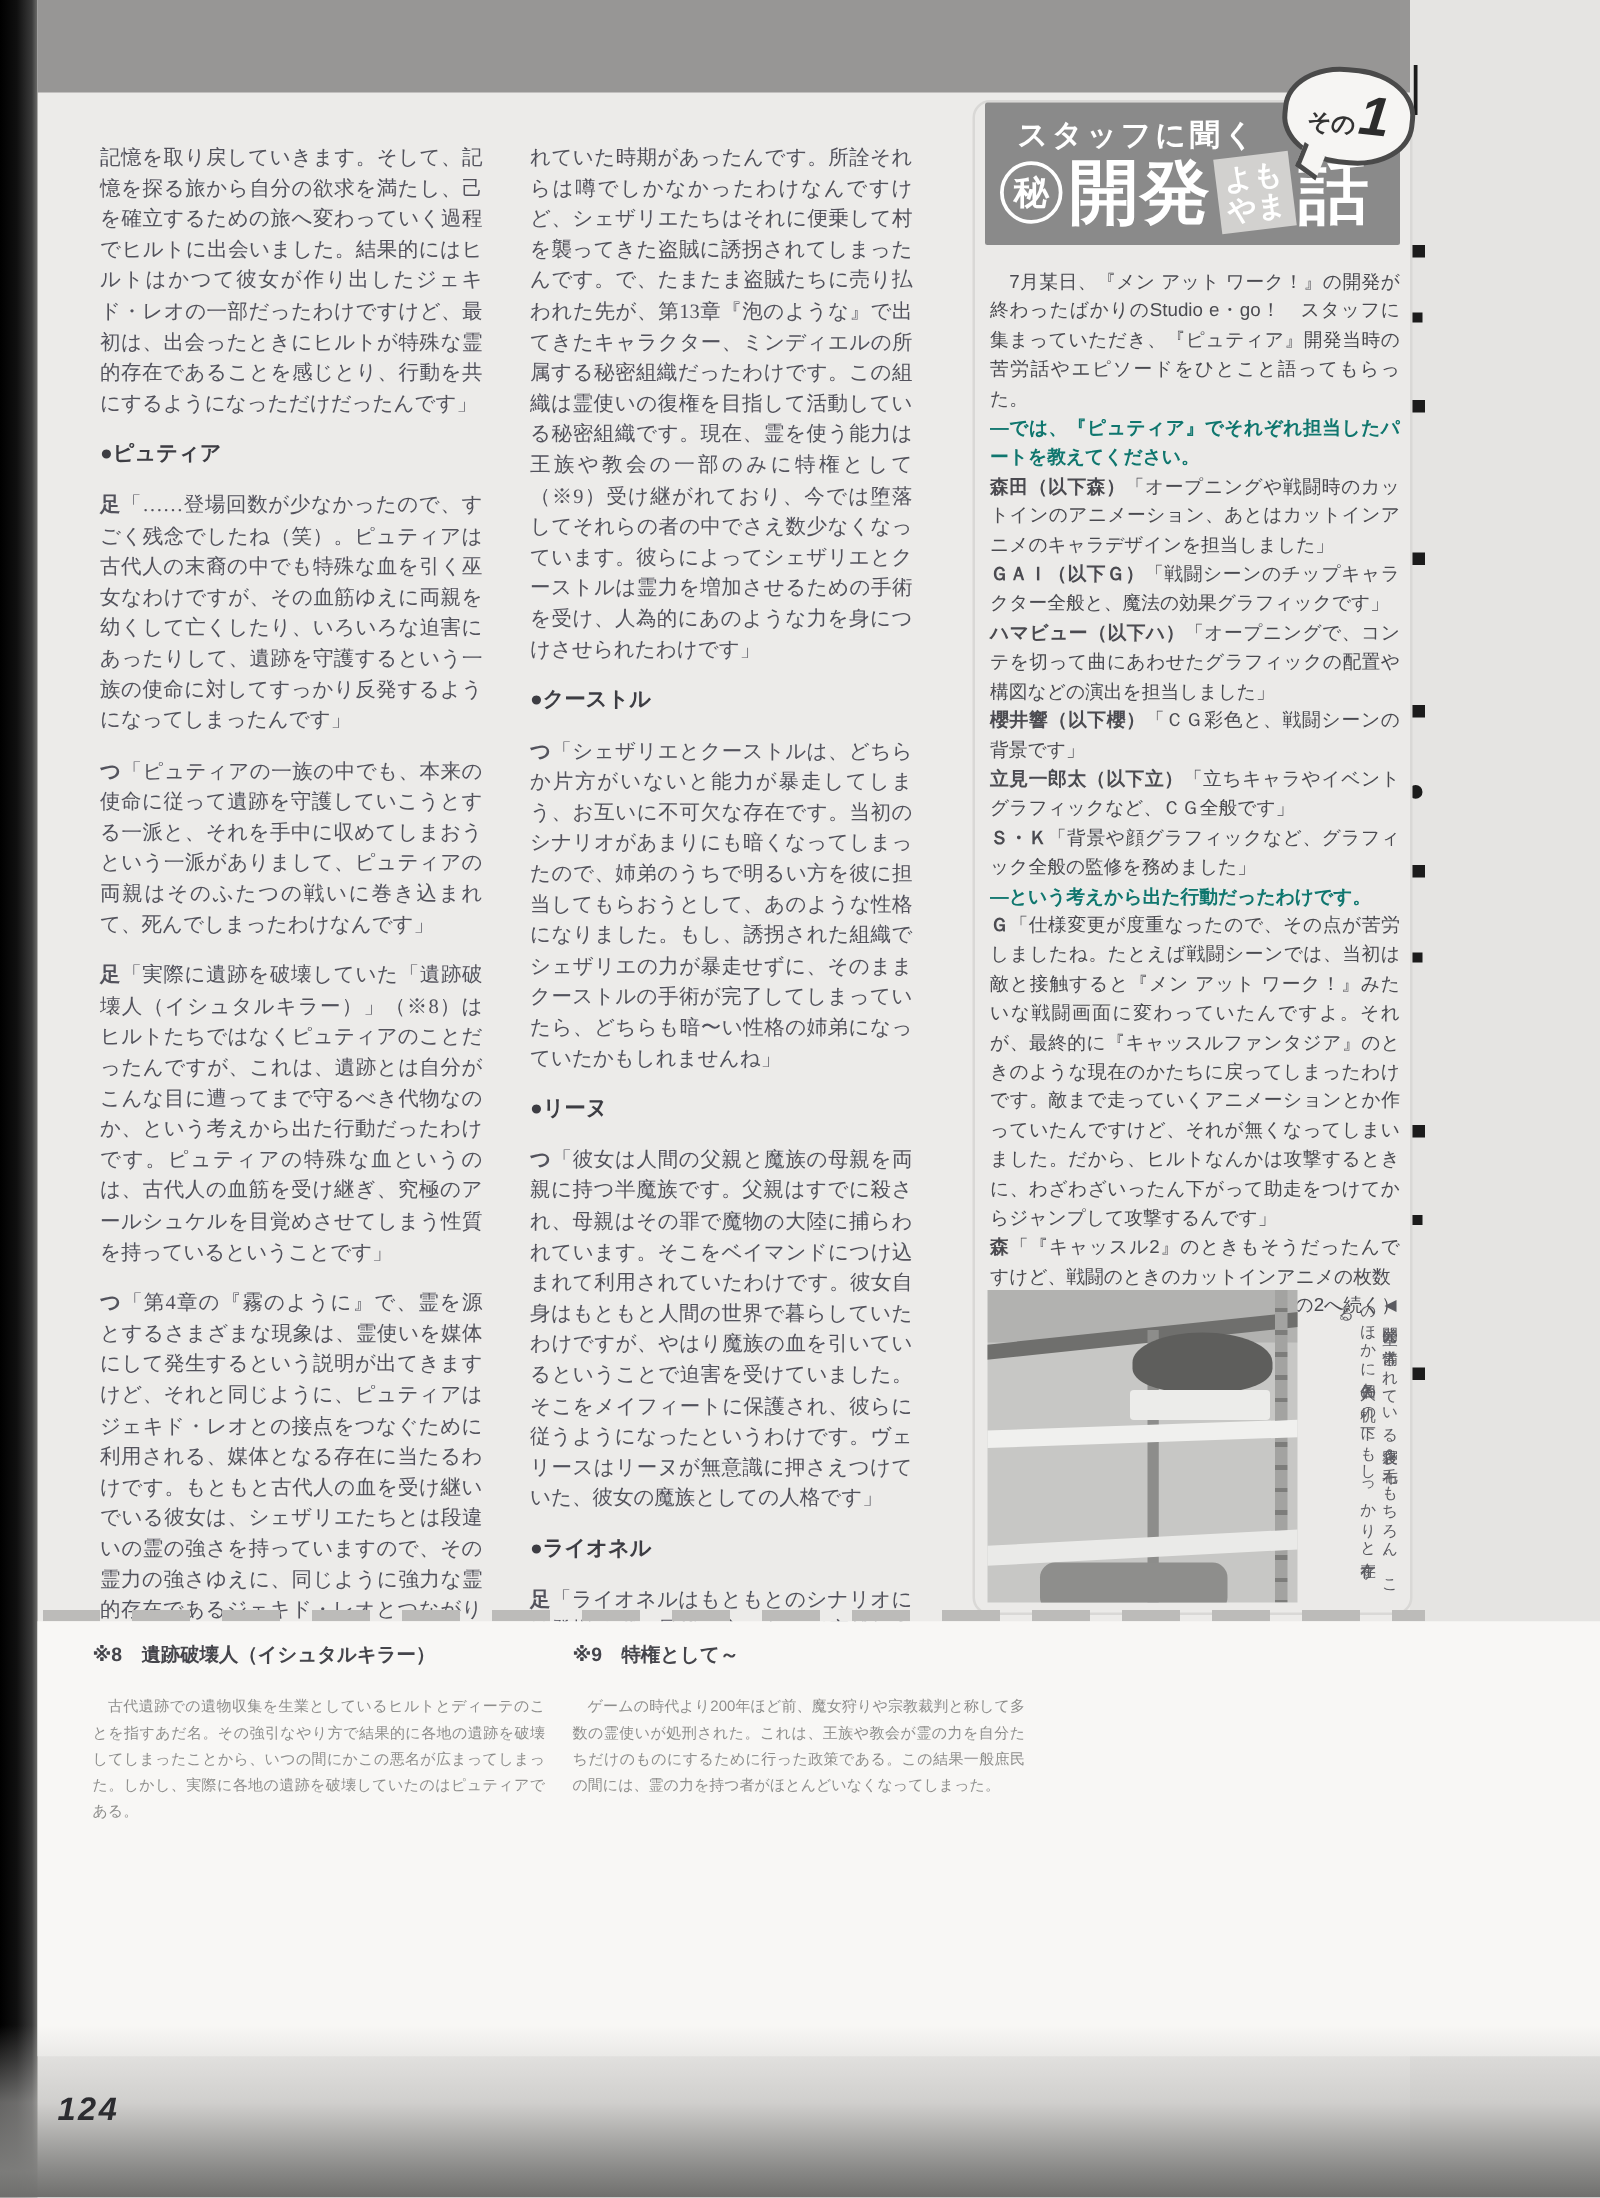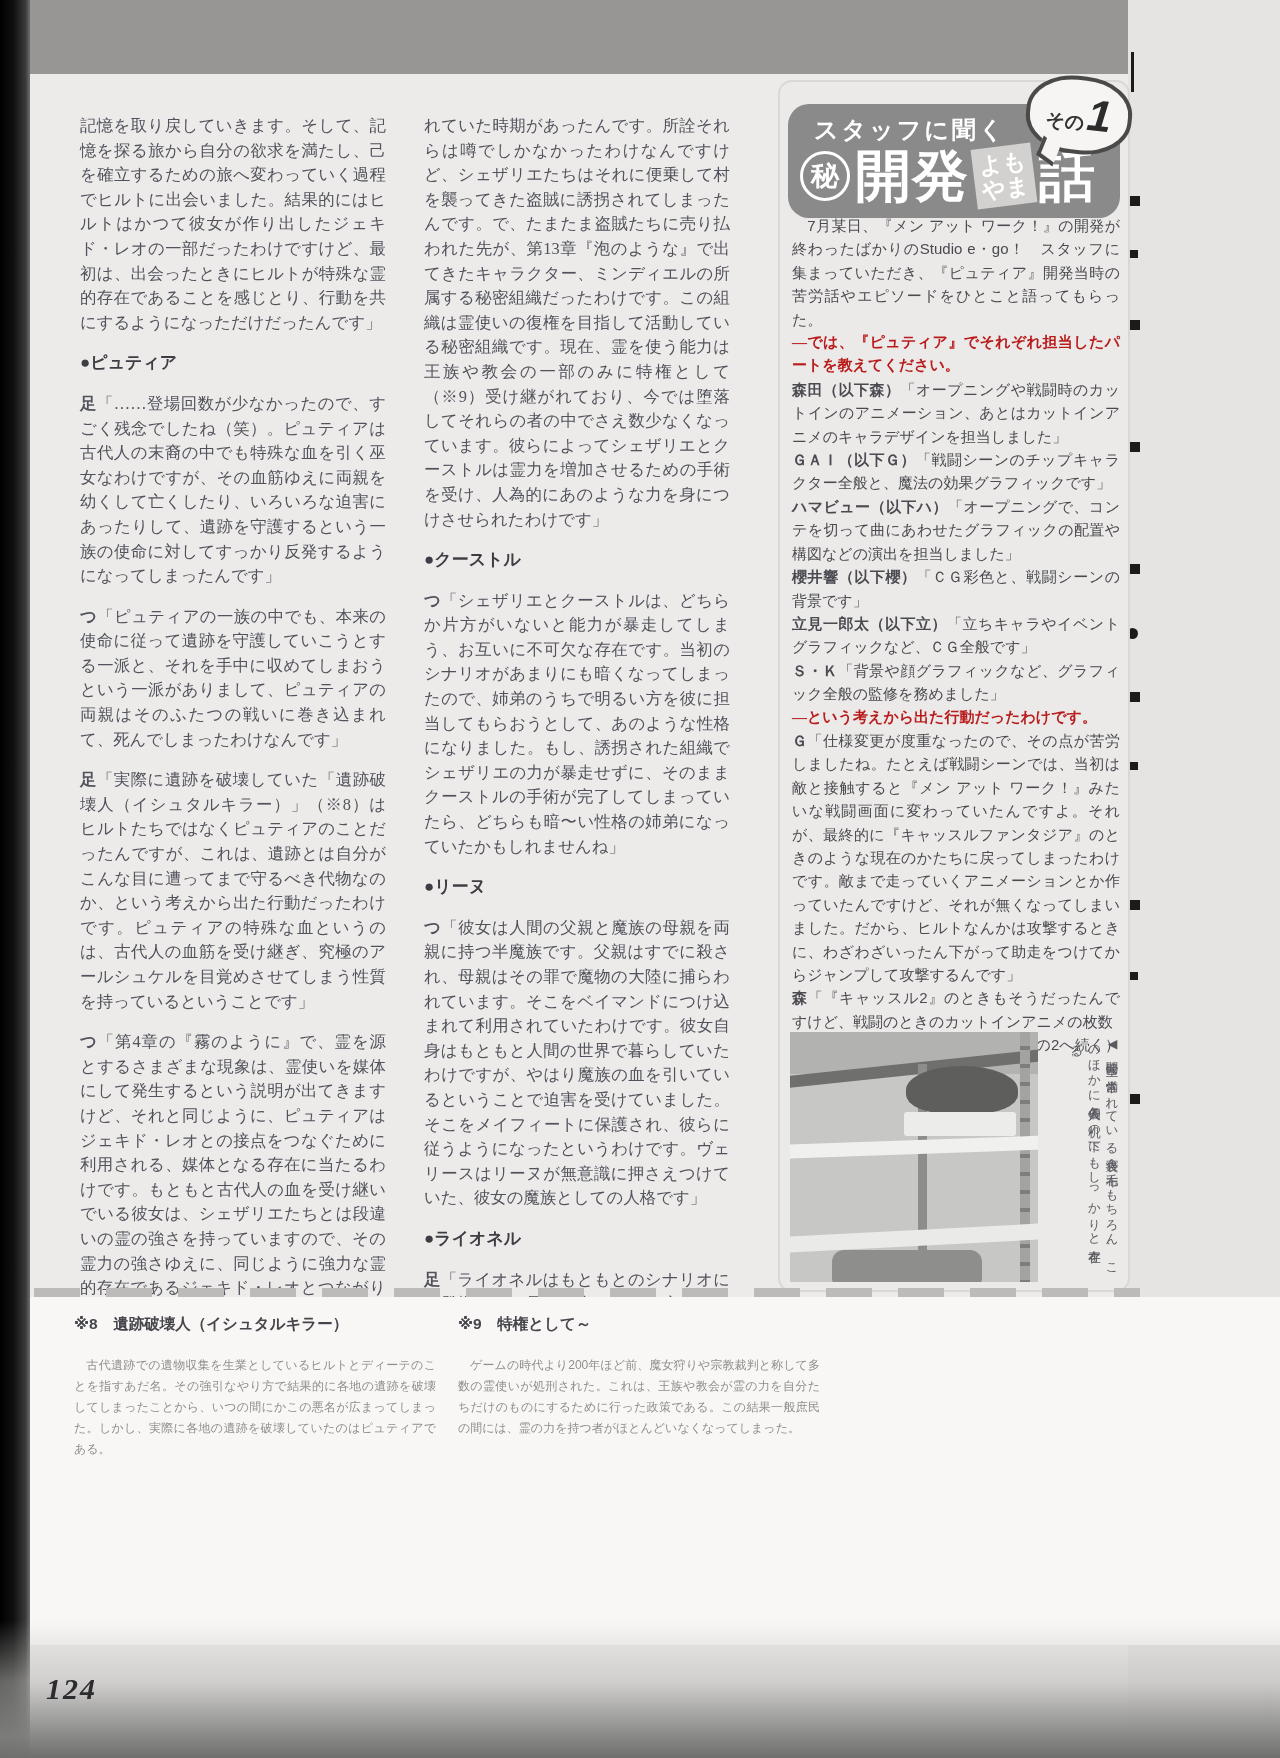--- a/index.html
+++ b/index.html
@@ -25,8 +25,8 @@
   
   .sidebar{position:absolute;left:778px;top:80px;width:352px;height:1212px;
            background:#ebeae8;border:2px solid #d9d8d6;border-radius:14px;box-sizing:border-box;}
-  .sb-header{position:absolute;left:8px;top:22px;width:332px;height:114px;background:#8a8a8a;
-             border-radius:21px;color:#fff;}
+  .sb-header{position:absolute;left:8px;top:0;width:332px;height:114px;background:#8a8a8a;
+             border-radius:2px;color:#fff;}
   .sb-kicker{position:absolute;left:26px;top:10px;font-size:24px;font-weight:bold;letter-spacing:3px;}
   .sb-title-row{position:absolute;left:12px;top:42px;display:flex;align-items:center;gap:5px;}
   .maruhi{width:44px;height:44px;border:3px solid #fff;border-radius:50%;flex:none;

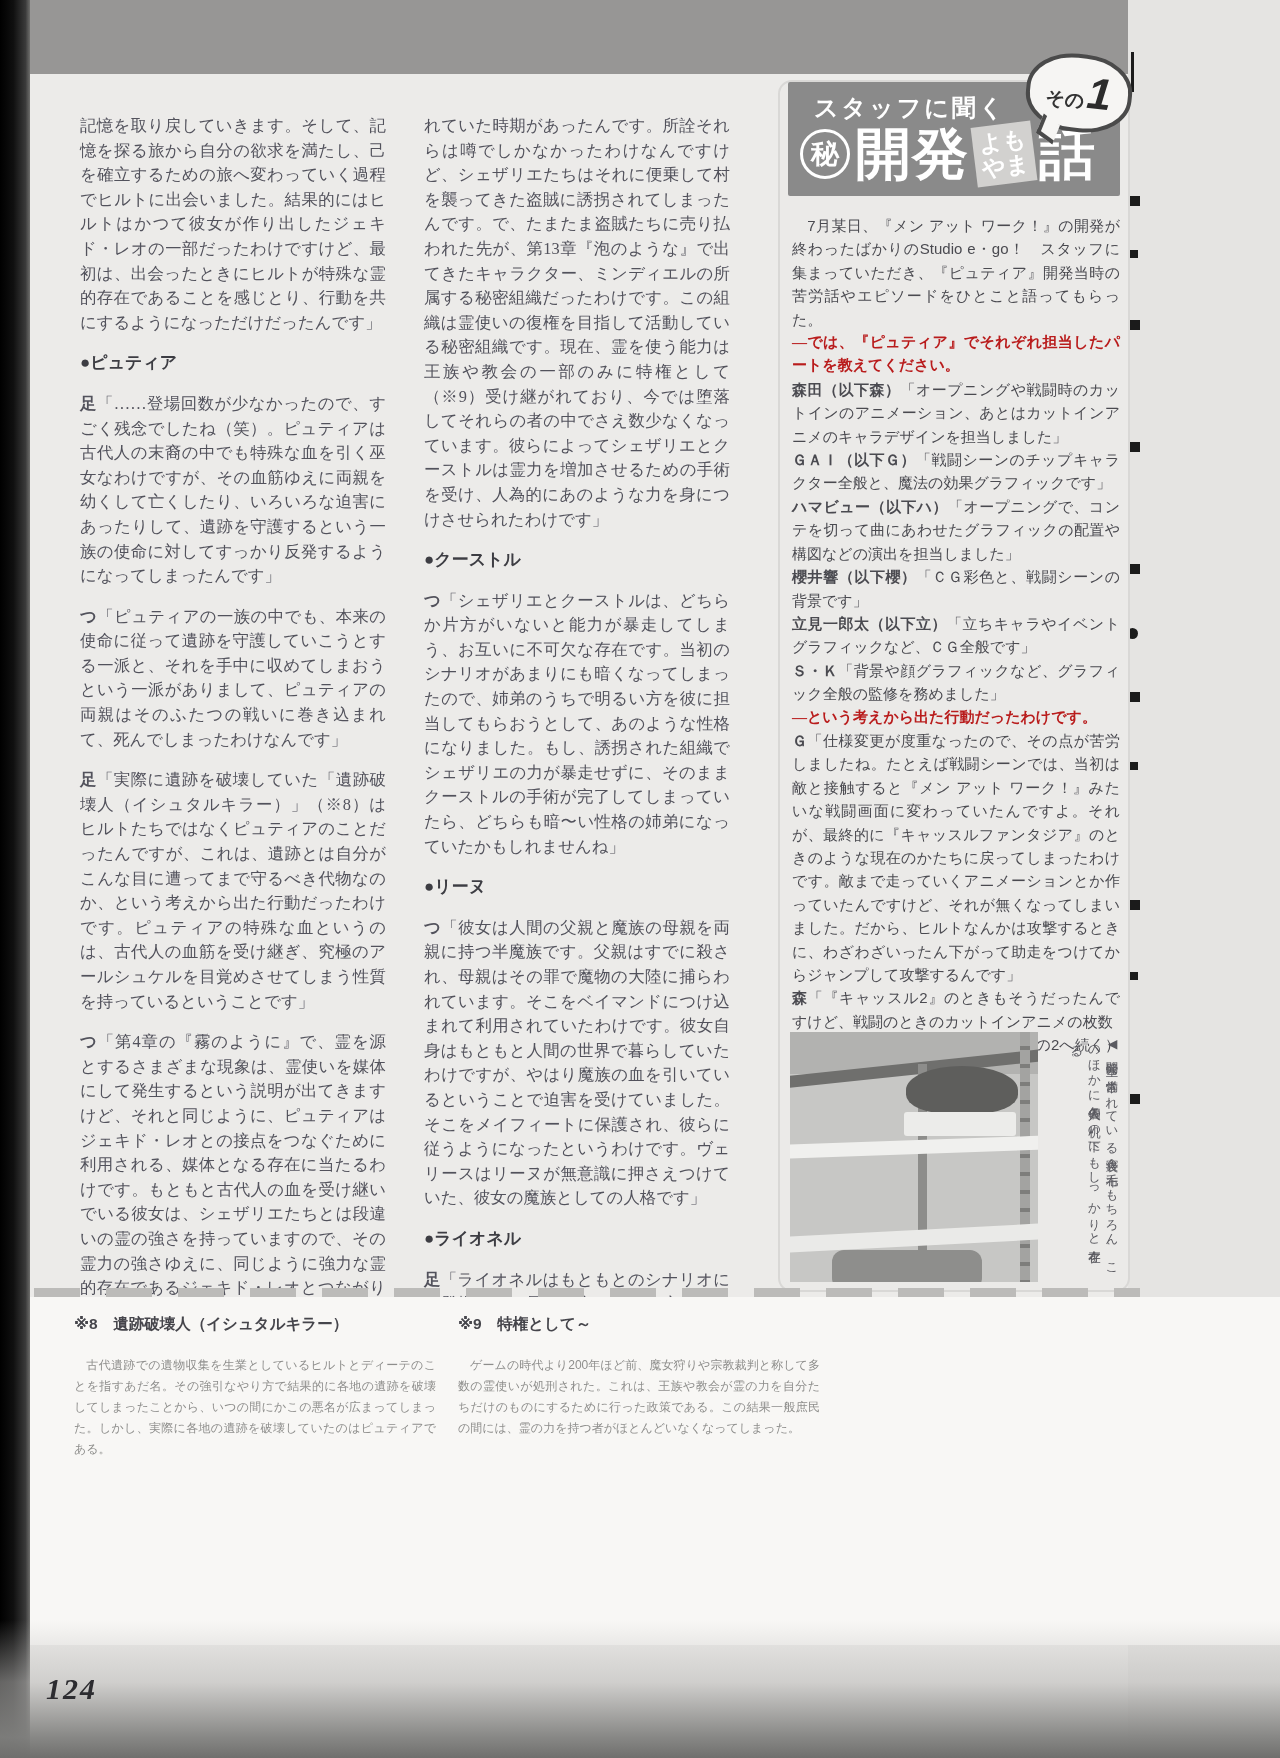--- a/index.html
+++ b/index.html
@@ -49,7 +49,7 @@
            color:#4a4a50;text-align:justify;}
   .sb-blk{margin:0;}
   .sb-name{font-weight:bold;margin-top:46px;}
-  .t-q{font-weight:bold;color:#b91c1c;font-family:Liberation Serif, serif;}
+  .t-q{font-weight:bold;color:#0f766e;}
   .t-r{text-align:right;}
 
   

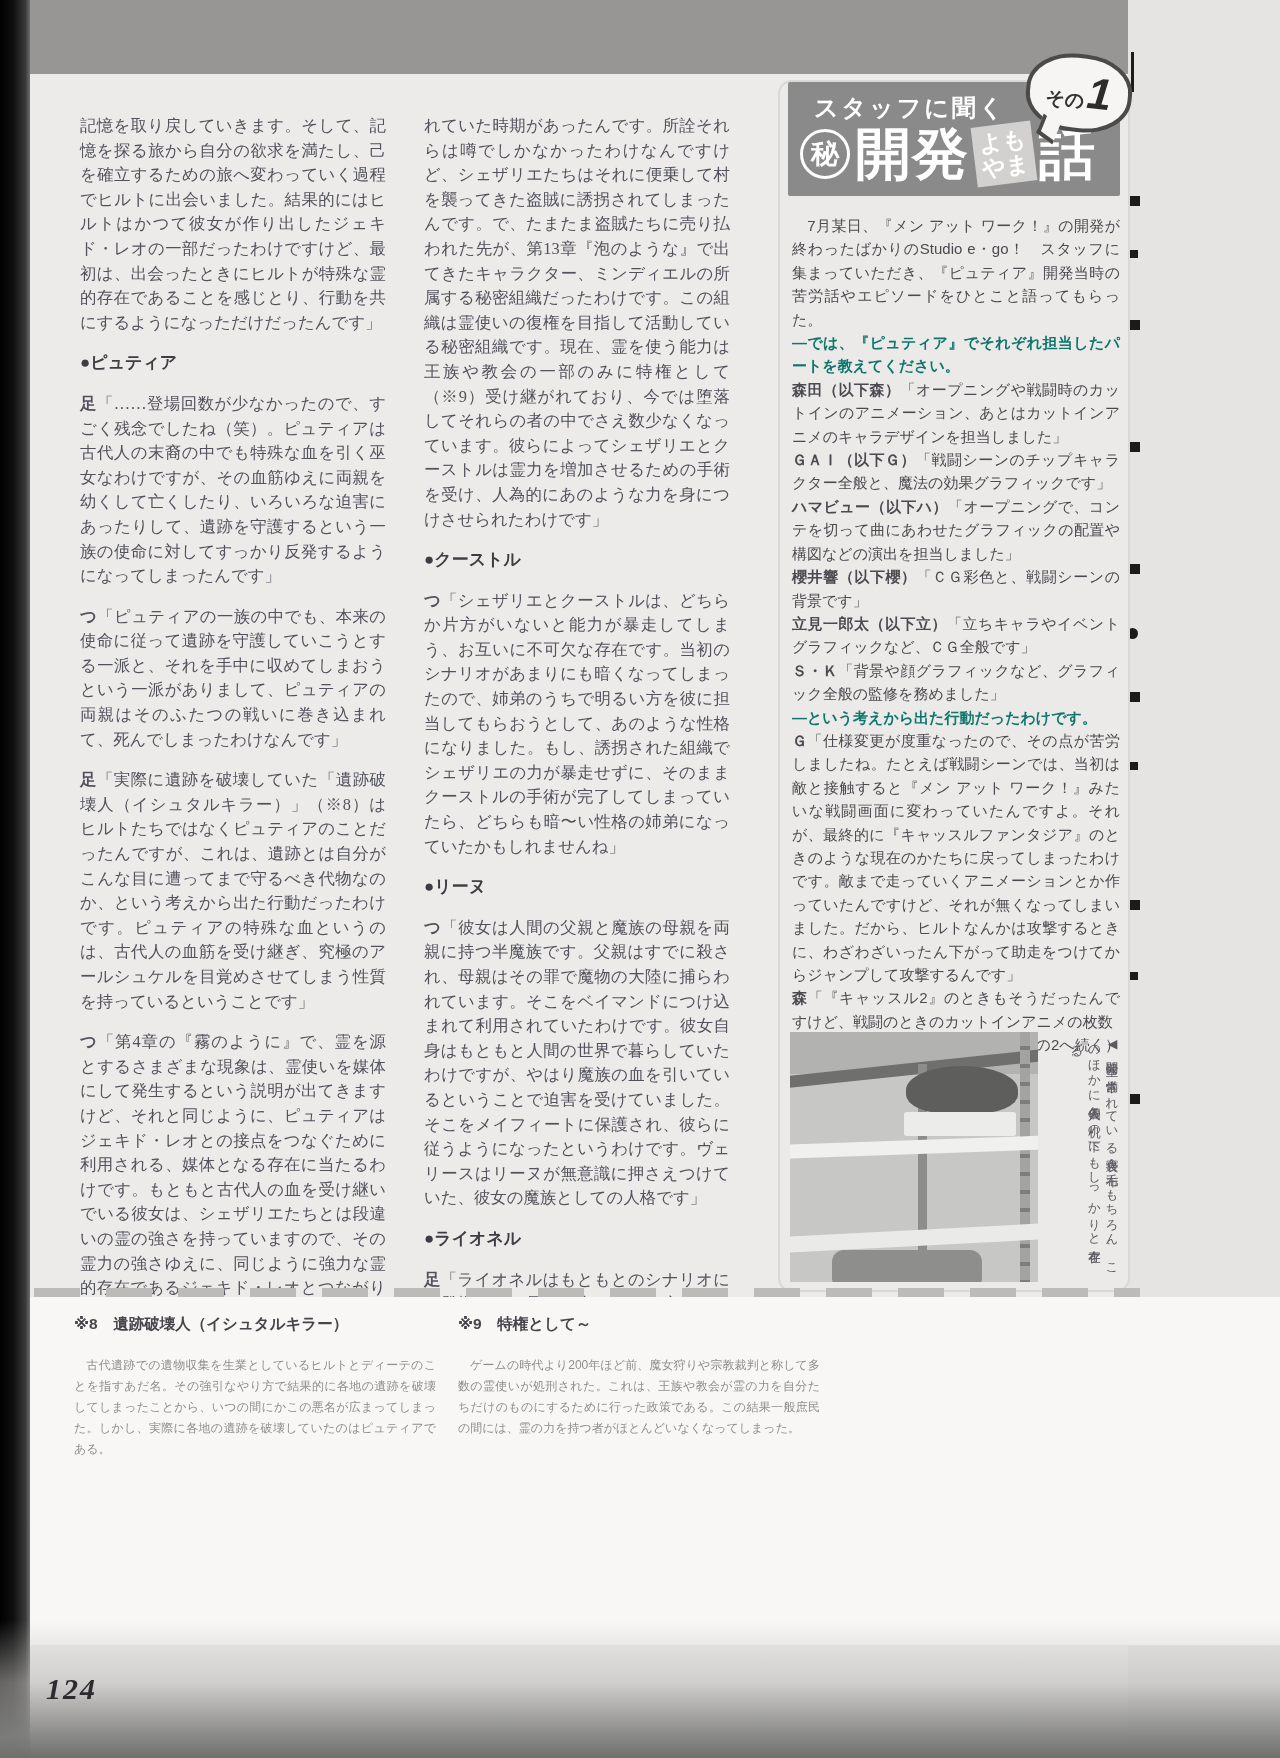--- a/index.html
+++ b/index.html
@@ -83,8 +83,8 @@
                background:linear-gradient(180deg,rgba(200,199,197,0) 0%,rgba(185,184,182,0.55) 45%,
                           rgba(130,130,128,0.95) 85%,#6f6f6d 100%);}
   .page-number{position:absolute;left:46px;top:1672px;z-index:5;
-               font-family:Liberation Serif, serif;font-weight:bold;font-style:italic;
-               font-size:30px;letter-spacing:2px;color:#2c2c30;}
+               font-family:Liberation Sans, sans-serif;font-weight:bold;font-style:italic;
+               font-size:26px;letter-spacing:2px;color:#2c2c30;}
 </style>
 </head>
 <body>

